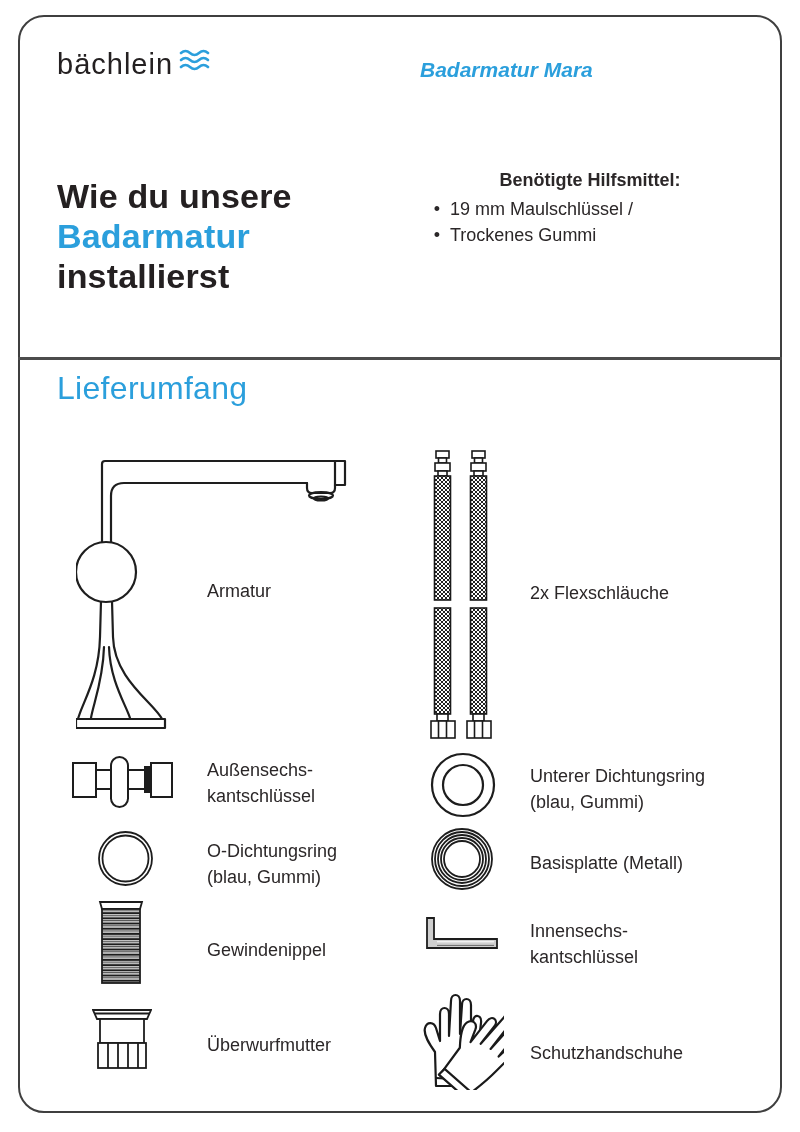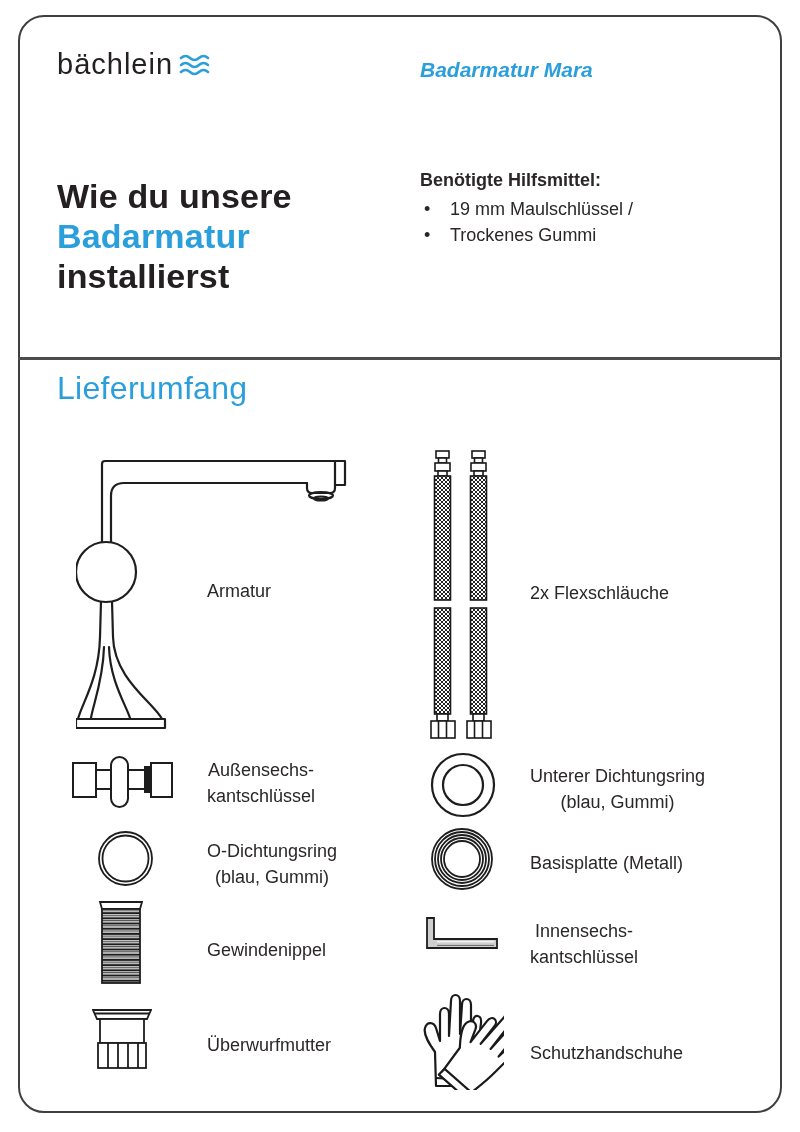--- a/index.html
+++ b/index.html
@@ -7,7 +7,7 @@
   .page{position:relative;width:800px;height:1132px;background:#fff;color:#2b2728;overflow:hidden;}
   .abs{position:absolute;}
   .frame{left:18px;top:15px;width:764px;height:1098px;border:2px solid #3f3f3f;border-radius:26px;box-sizing:border-box;}
-  .logo{left:57px;top:48px;font-size:29px;color:#242021;letter-spacing:1px;display:flex;align-items:center;gap:5px;}
+  .logo{left:57px;top:48px;font-size:29px;color:#242021;letter-spacing:1px;display:flex;align-items:flex-start;gap:5px;}
   .doc-title{left:420px;top:58px;font-size:21px;font-weight:700;font-style:italic;color:var(--accent,#2B9FDC);}
   .headline{left:57px;top:176px;font-size:34px;font-weight:700;line-height:40px;color:#242021;letter-spacing:.2px;}
   .headline .blue{color:var(--accent,#2B9FDC);}

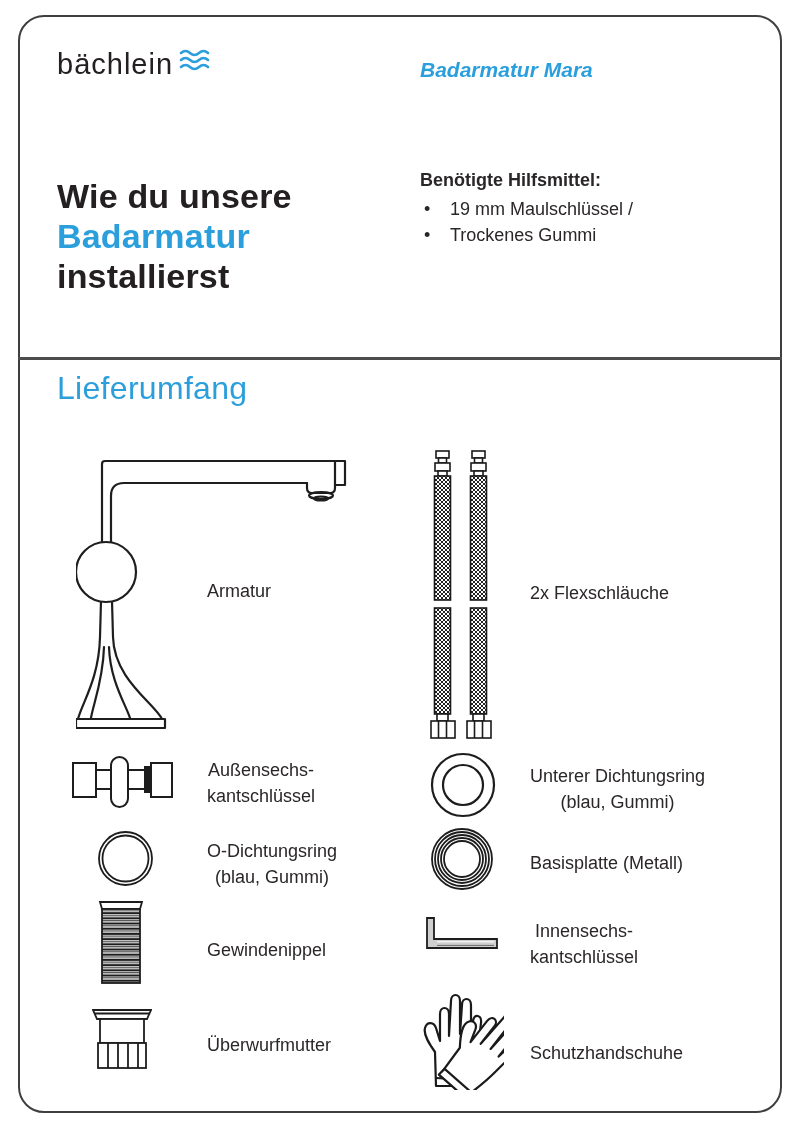--- a/index.html
+++ b/index.html
@@ -11,7 +11,7 @@
   .doc-title{left:420px;top:58px;font-size:21px;font-weight:700;font-style:italic;color:var(--accent,#2B9FDC);}
   .headline{left:57px;top:176px;font-size:34px;font-weight:700;line-height:40px;color:#242021;letter-spacing:.2px;}
   .headline .blue{color:var(--accent,#2B9FDC);}
-  .tools{left:420px;top:167px;width:340px;font-size:18px;line-height:26px;color:#2b2728;}
+  .tools{left:420px;top:167px;width:340px;font-size:18px;line-height:26px;color:#2b2728;text-align:center;}
   .tools-title{font-weight:700;margin-bottom:3px;}
   .bullet-row{display:flex;}
   .bullet{width:26px;padding-left:4px;flex:none;}

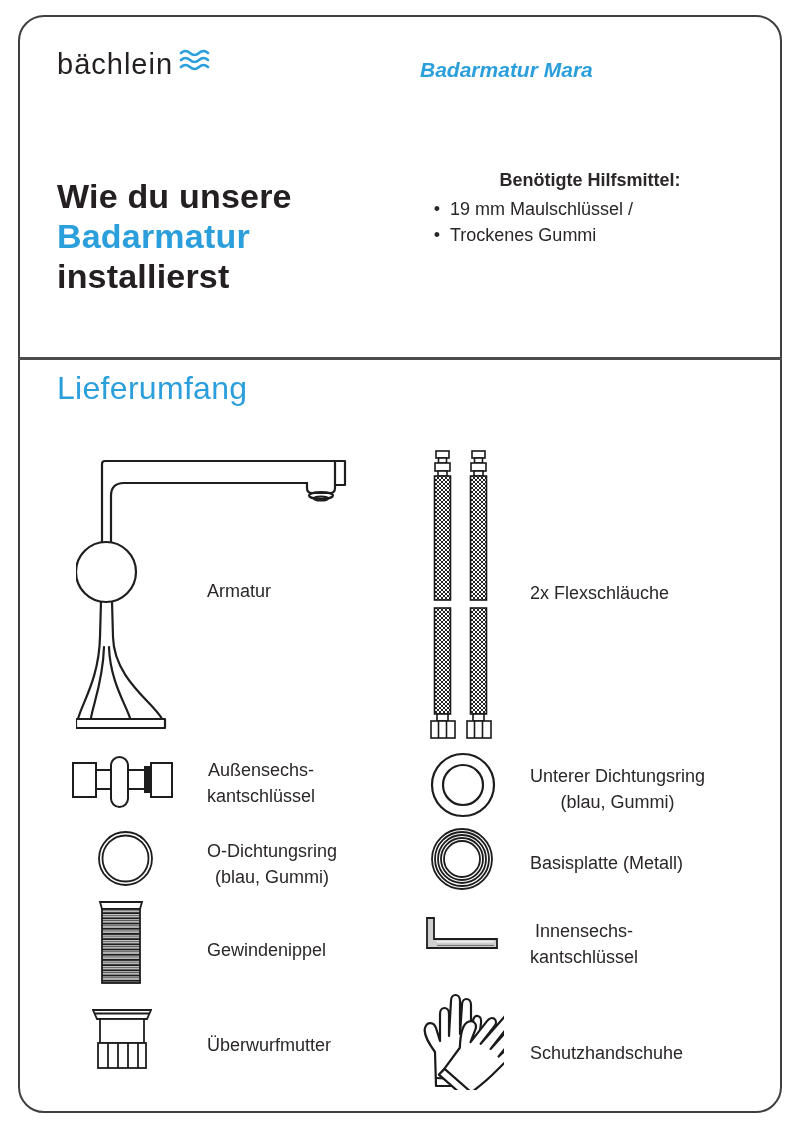--- a/index.html
+++ b/index.html
@@ -17,7 +17,7 @@
   .bullet{width:26px;padding-left:4px;flex:none;}
   .divider{left:18px;top:357px;width:764px;height:3px;background:#4c4c4c;}
   .section-heading{left:57px;top:370px;font-size:32px;font-weight:400;color:var(--accent,#2B9FDC);letter-spacing:.3px;}
-  .item-label{font-size:18px;line-height:26px;color:#2b2728;text-align:center;}
+  .item-label{font-size:18px;line-height:26px;color:#2b2728;}
   svg{display:block;}
 </style>
 </head>

